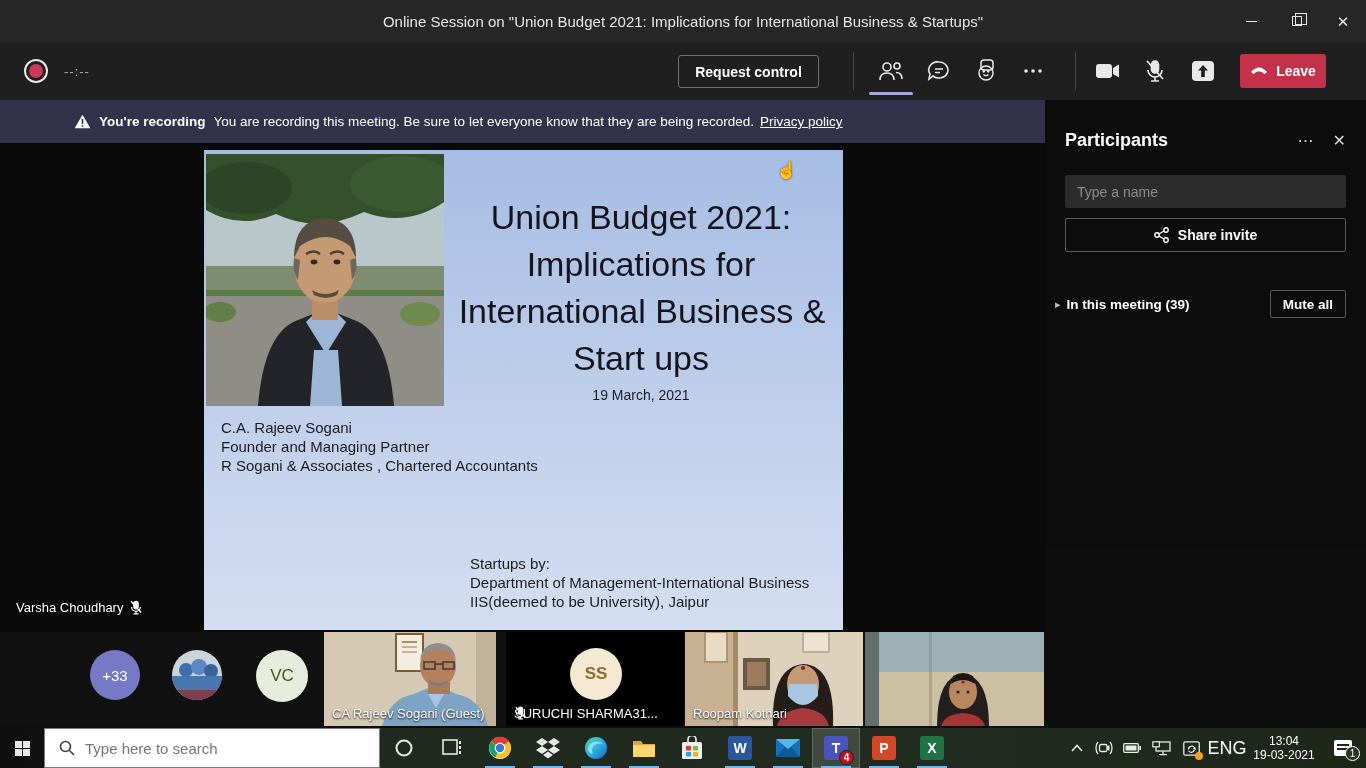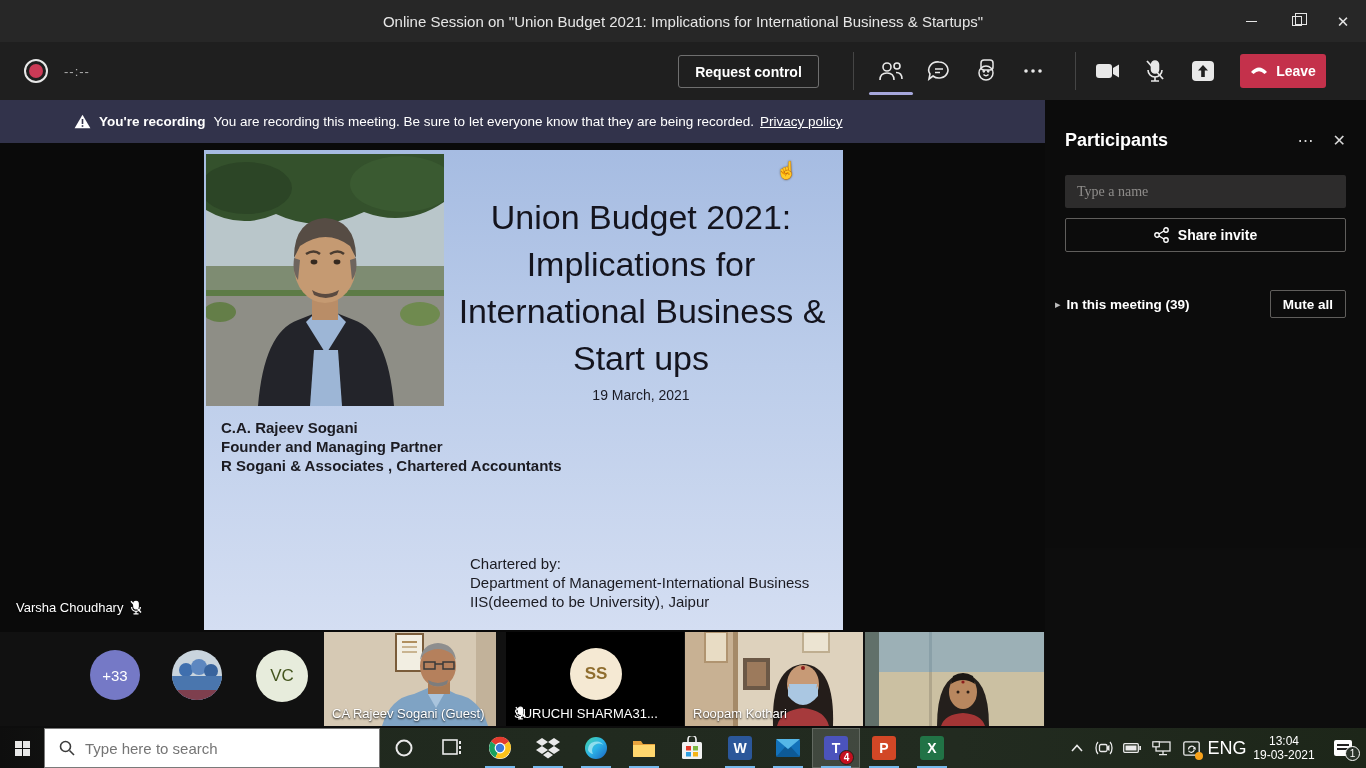--- a/index.html
+++ b/index.html
@@ -64,7 +64,7 @@
   .panel-title { color:#fff; font-size:18px; font-weight:700; flex:1; }
   .panel-more { color:#d8d8d8; font-size:16px; letter-spacing:1px; margin-right:18px; }
   .panel-close { color:#d8d8d8; font-size:16px; }
-  .panel-search { margin-top:24px; width:281px; height:33px; background:#2d2c2c; border:none; border-radius:2px; color:#d0d0d0; font-size:14px; padding:5px 12px; font-family:Liberation Serif, serif; }
+  .panel-search { margin-top:24px; width:281px; height:33px; background:#2d2c2c; border:none; border-radius:2px; color:#d0d0d0; font-size:14px; padding:5px 12px; font-family:Liberation Sans, sans-serif; }
   .panel-search::placeholder { color:#8f8d8b; }
   .btn-share-invite { margin-top:10px; width:281px; height:34px; background:transparent; border:1px solid #605e5c; border-radius:2px; color:#fff; font-size:14px; font-weight:700; display:flex; align-items:center; justify-content:center; gap:9px; font-family:"Liberation Sans",sans-serif; }
   .meeting-row { margin-top:38px; display:flex; align-items:center; }

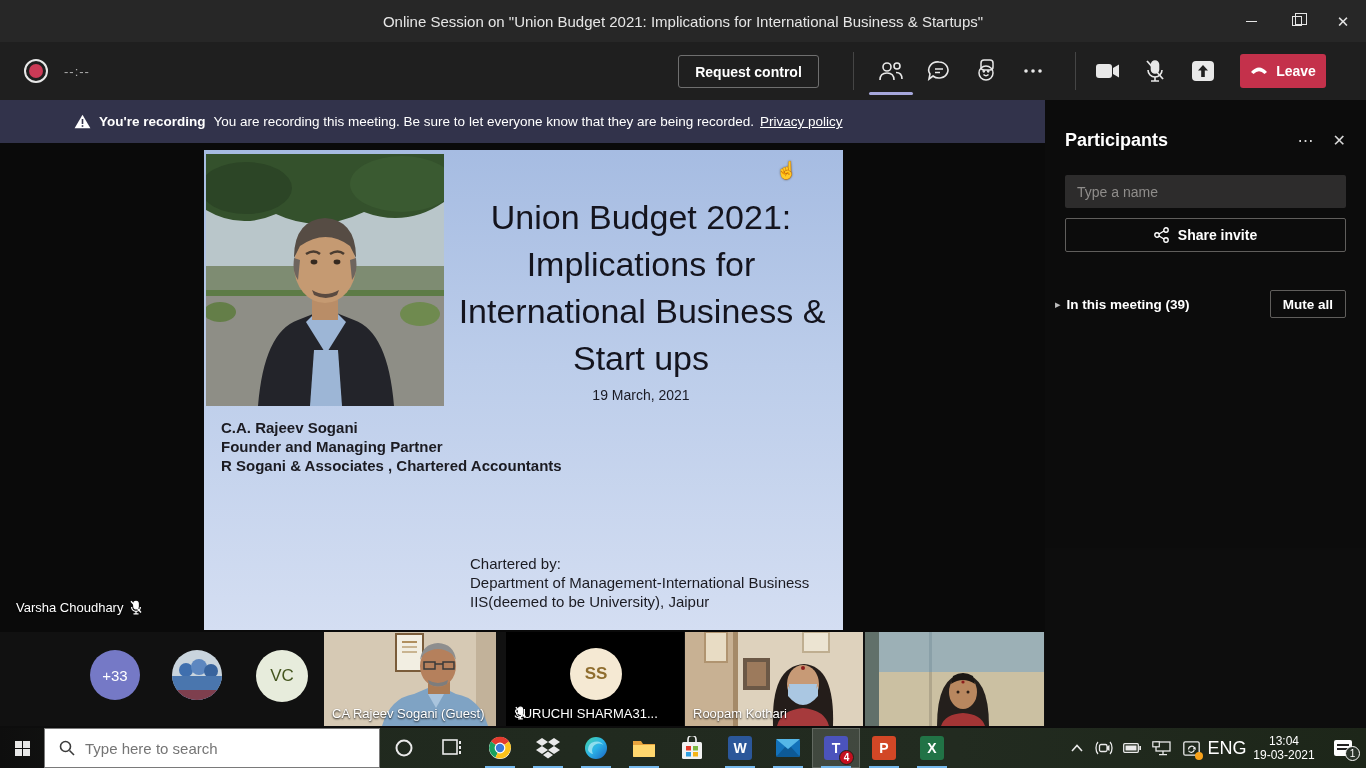--- a/index.html
+++ b/index.html
@@ -42,7 +42,7 @@
   .slide-photo { position:absolute; left:2px; top:4px; width:238px; height:252px; }
   .slide-title { position:absolute; left:238px; top:44px; width:398px; text-align:center; color:#14141e; font-size:34px; line-height:47px; }
   .slide-date { position:absolute; left:238px; top:237px; width:398px; text-align:center; color:#1a1a24; font-size:14px; }
-  .slide-presenter { position:absolute; left:17px; top:268px; color:#1b1b22; font-size:15px; line-height:19px;font-weight:bold; }
+  .slide-presenter { position:absolute; left:17px; top:268px; color:#1b1b22; font-size:15px; line-height:19px; }
   .slide-org { position:absolute; left:266px; top:404px; color:#1b1b22; font-size:15px; line-height:19px; }
   .slide-cursor { position:absolute; left:572px; top:10px; color:#fff; font-size:17px; text-shadow:0 0 2px #555; }
   .pinned-label { position:absolute; left:16px; top:457px; display:flex; align-items:center; gap:6px; color:#fff; font-size:13px; text-shadow:0 1px 2px rgba(0,0,0,.9); }

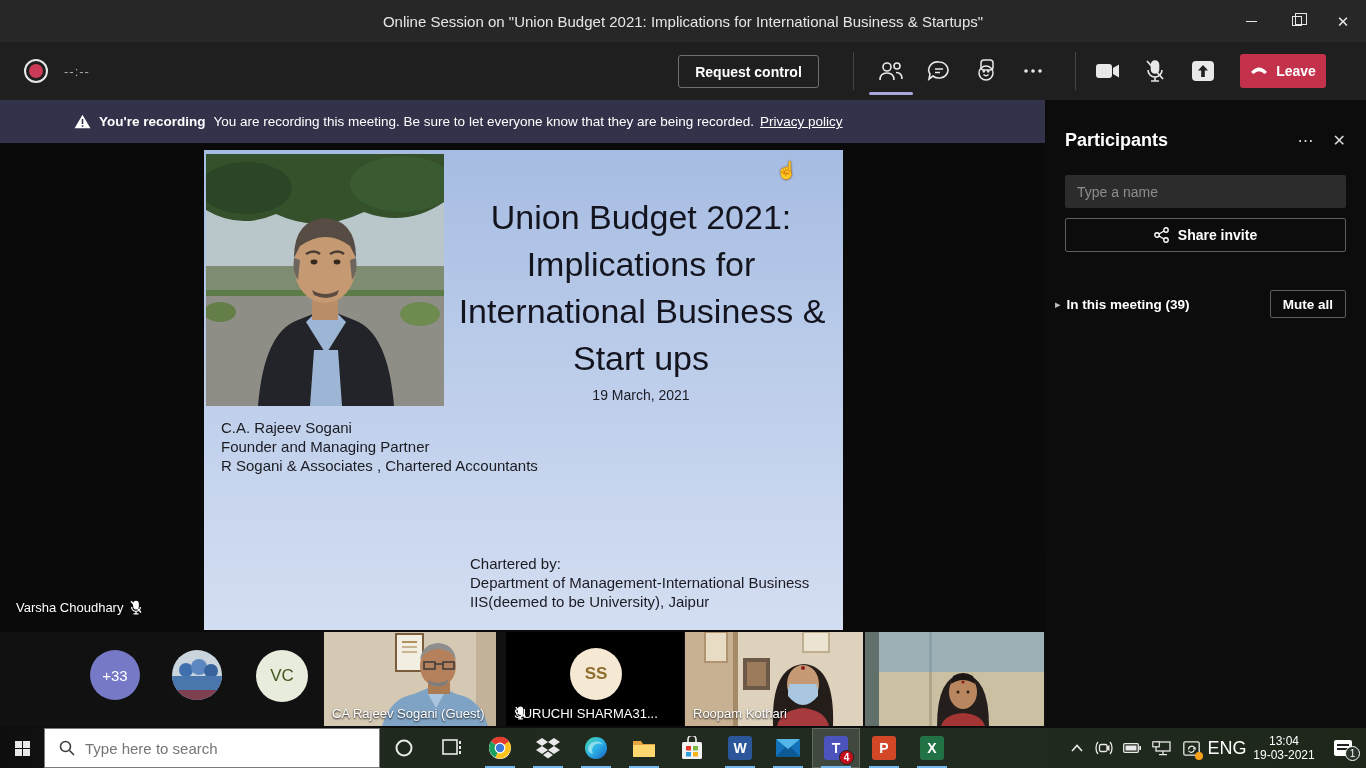--- a/index.html
+++ b/index.html
@@ -247,7 +247,7 @@
         <div>R Sogani &amp; Associates , Chartered Accountants</div>
       </div>
       <div class="slide-org">
-        <div>Chartered by:</div>
+        <div>Startups by:</div>
         <div>Department of Management-International Business</div>
         <div>IIS(deemed to be University), Jaipur</div>
       </div>

